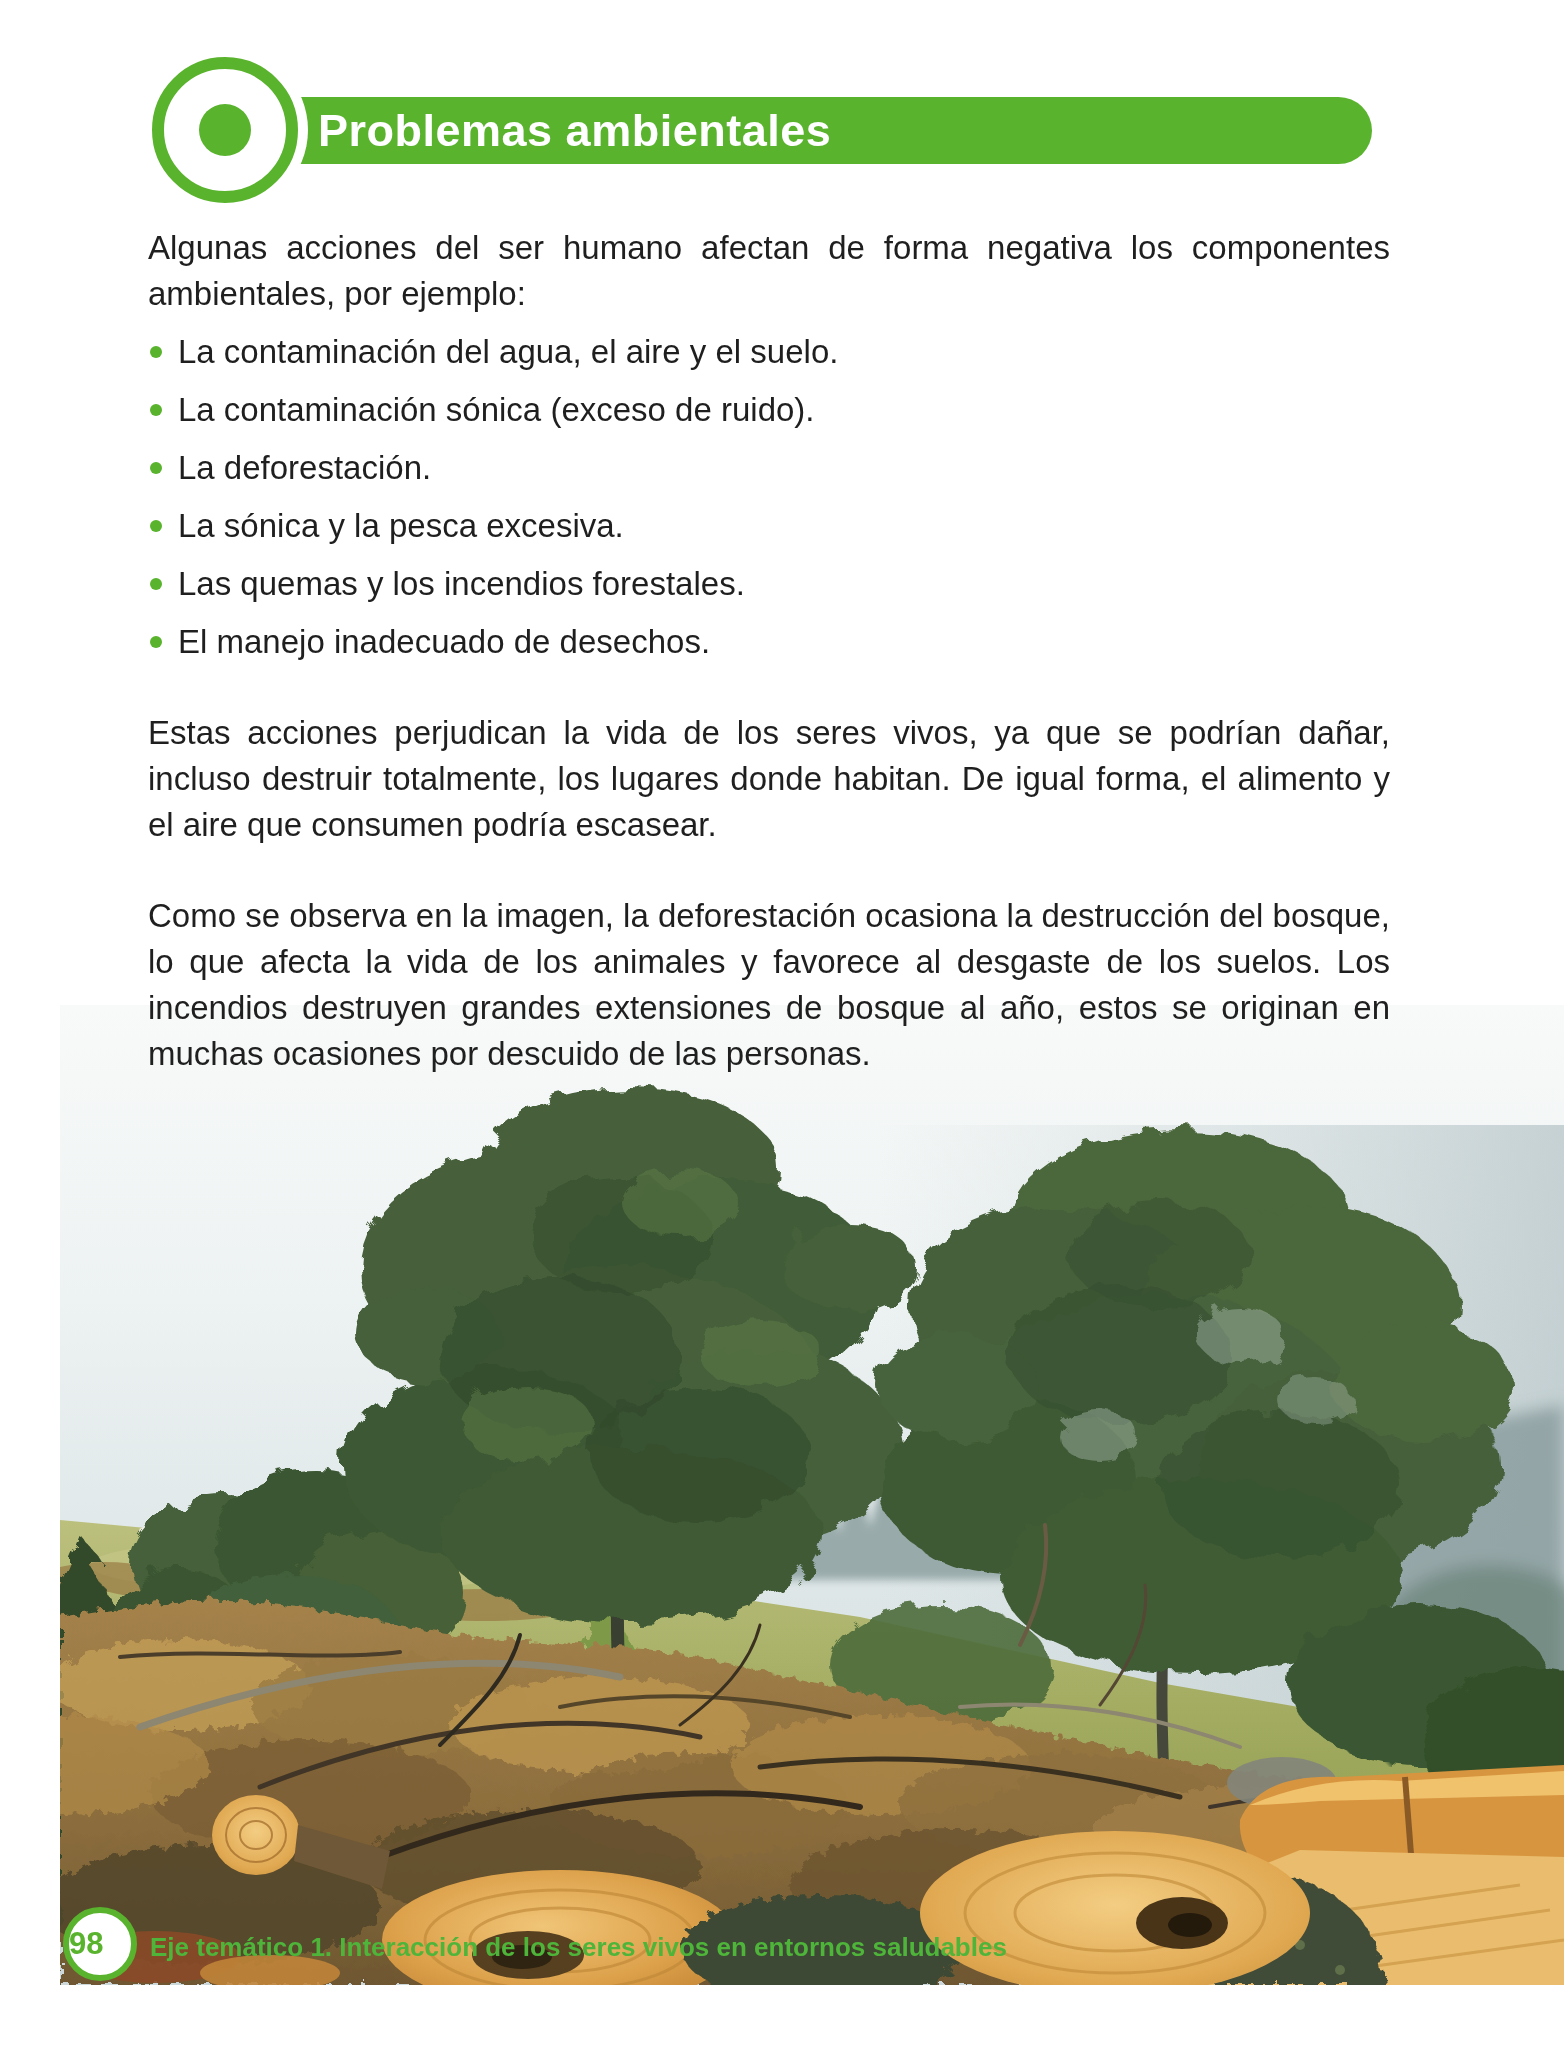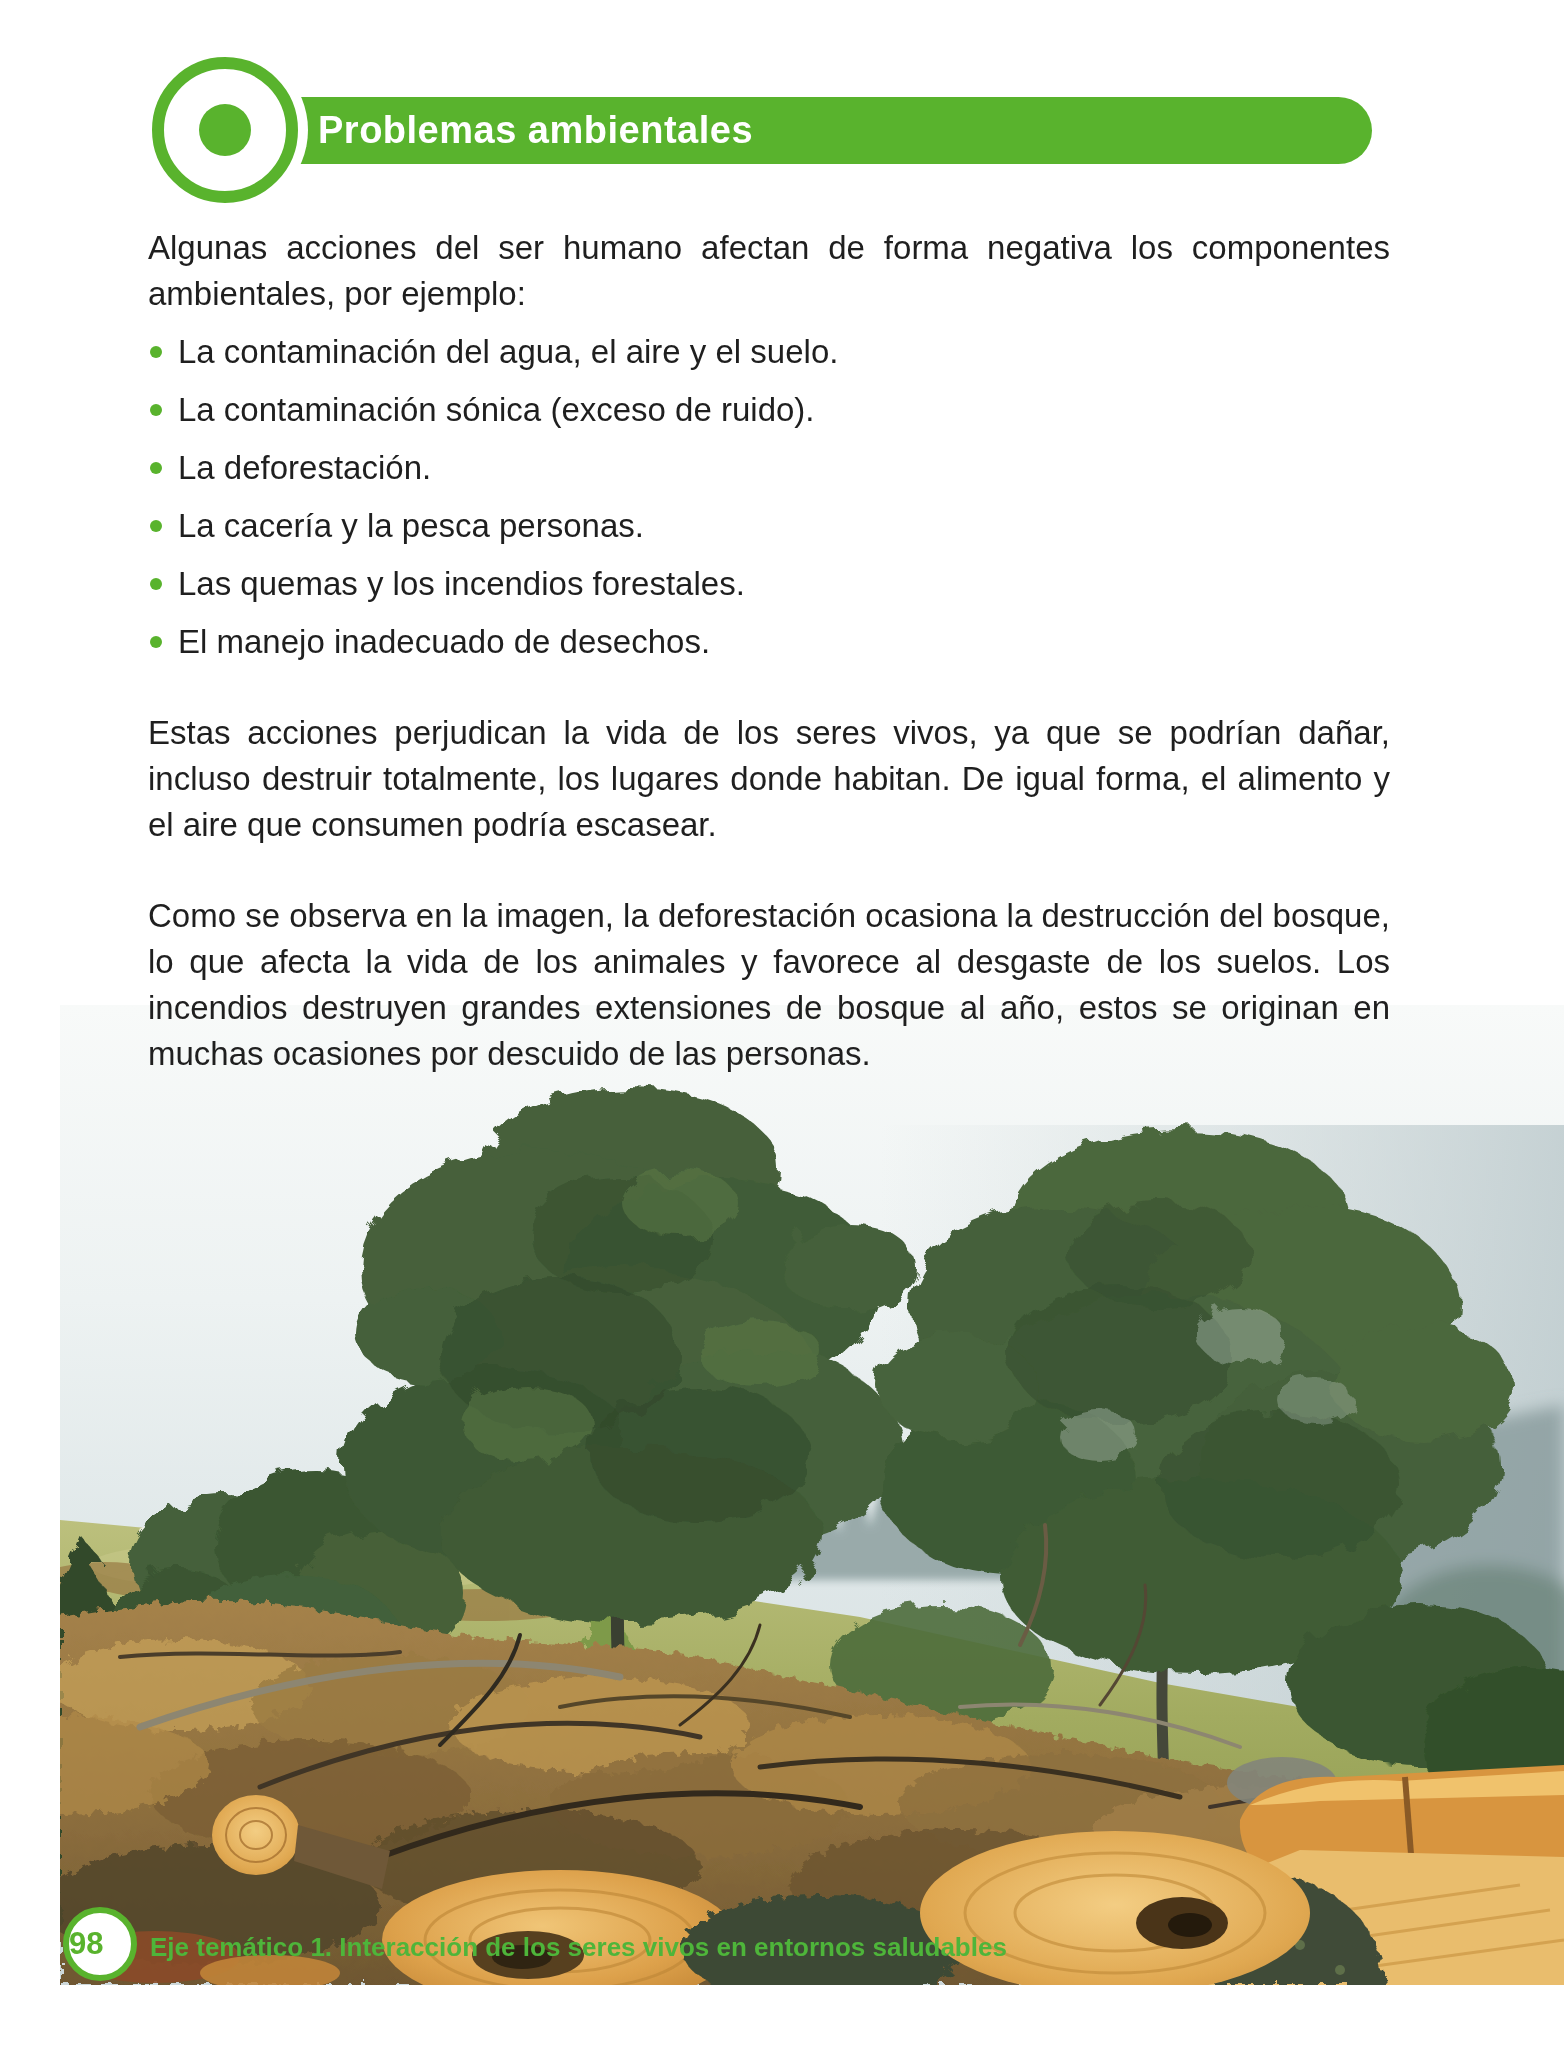--- a/index.html
+++ b/index.html
@@ -17,7 +17,7 @@
   }
   .banner-title {
     position:absolute; left:318px; top:97px; height:67px; line-height:67px;
-    color:#ffffff; font-size:38px; font-weight:bold; letter-spacing:0.5px;
+    color:#ffffff; font-size:45px; font-weight:bold; letter-spacing:0.5px;
     white-space:nowrap;
   }
   .halo {

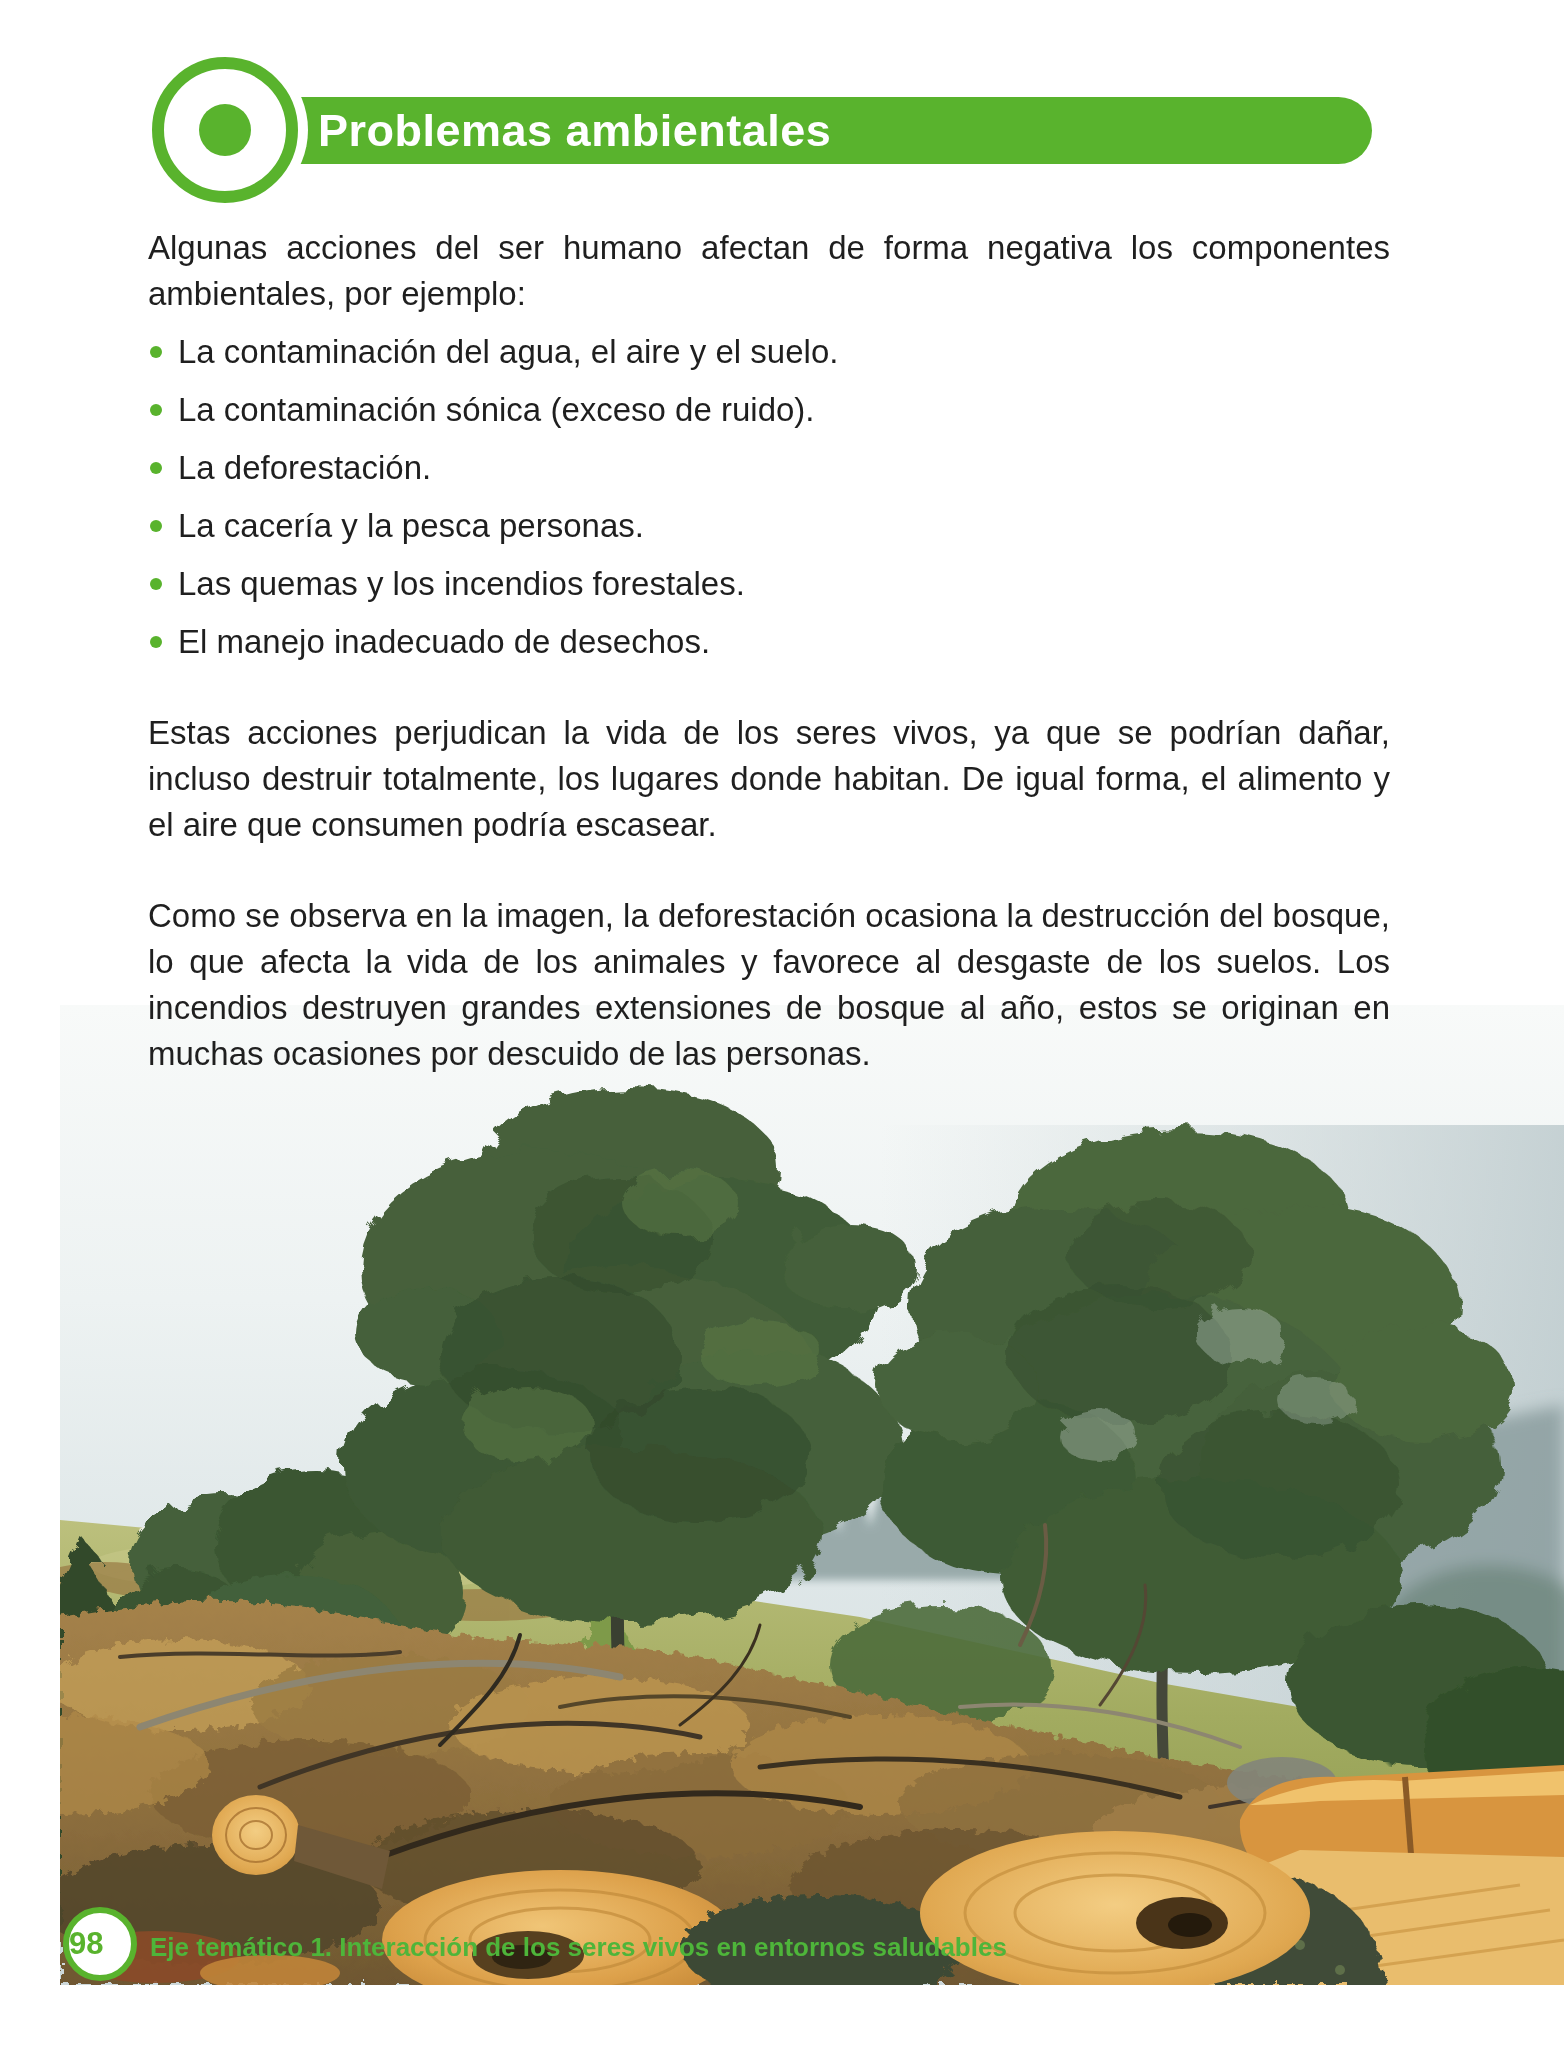--- a/index.html
+++ b/index.html
@@ -312,7 +312,7 @@
       <li><span class="bullet-dot"></span><span>La contaminación del agua, el aire y el suelo.</span></li>
       <li><span class="bullet-dot"></span><span>La contaminación sónica (exceso de ruido).</span></li>
       <li><span class="bullet-dot"></span><span>La deforestación.</span></li>
-      <li><span class="bullet-dot"></span><span>La cacería y la pesca personas.</span></li>
+      <li><span class="bullet-dot"></span><span>La sónica y la pesca excesiva.</span></li>
       <li><span class="bullet-dot"></span><span>Las quemas y los incendios forestales.</span></li>
       <li><span class="bullet-dot"></span><span>El manejo inadecuado de desechos.</span></li>
     </ul>

